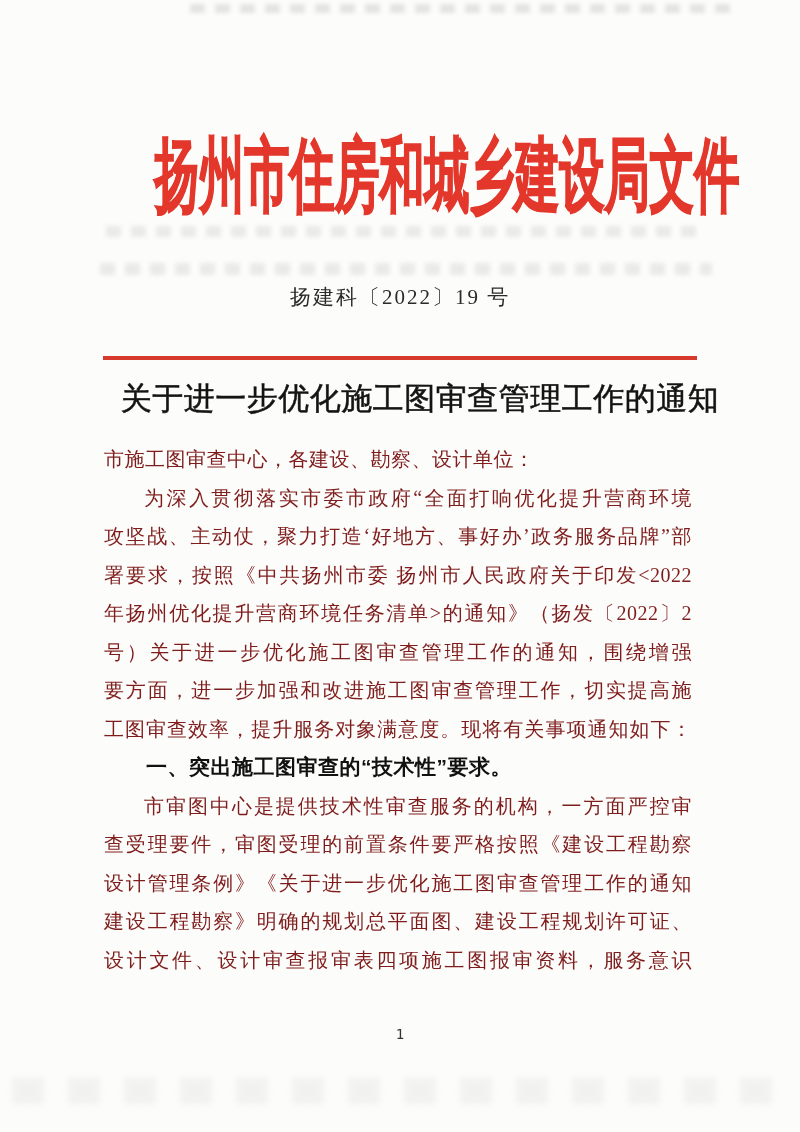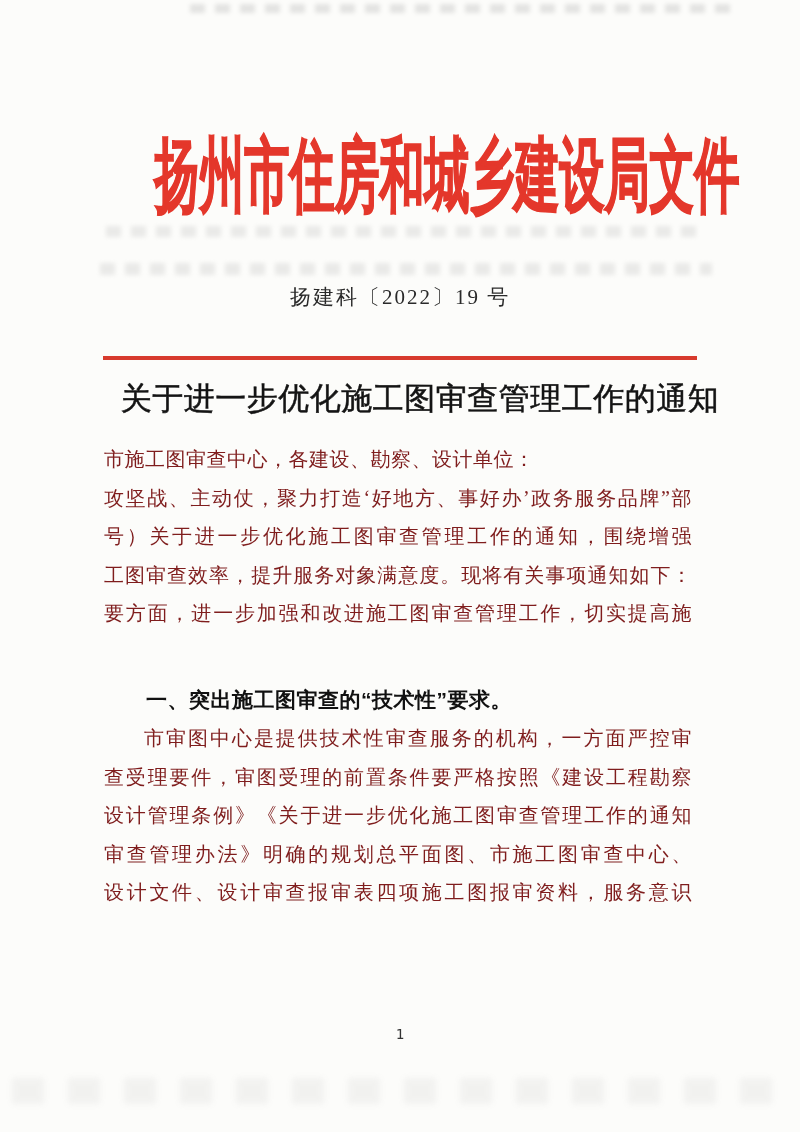--- a/index.html
+++ b/index.html
@@ -145,6 +145,7 @@
 
   <div class="doc-body">
       <div class="line salutation">市施工图审查中心，各建设、勘察、设计单位：</div>
+      <div class="line paragraph first">为深入贯彻落实市委市政府“全面打响优化提升营商环境</div>
       <div class="line paragraph">攻坚战、主动仗，聚力打造‘好地方、事好办’政务服务品牌”部</div>
       <div class="line paragraph">号）关于进一步优化施工图审查管理工作的通知，围绕增强</div>
       <div class="line paragraph">工图审查效率，提升服务对象满意度。现将有关事项通知如下：</div>

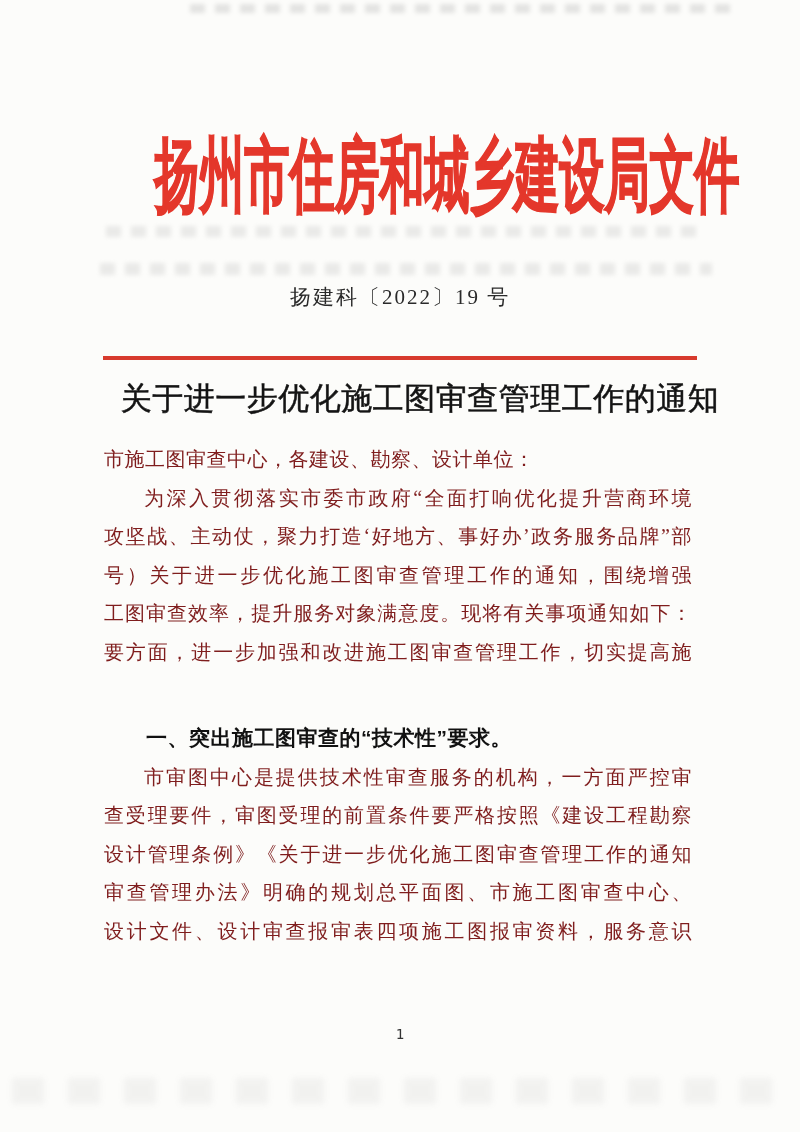--- a/index.html
+++ b/index.html
@@ -147,6 +147,7 @@
       <div class="line salutation">市施工图审查中心，各建设、勘察、设计单位：</div>
       <div class="line paragraph first">为深入贯彻落实市委市政府“全面打响优化提升营商环境</div>
       <div class="line paragraph">攻坚战、主动仗，聚力打造‘好地方、事好办’政务服务品牌”部</div>
+      <div class="line paragraph">署要求，按照《中共扬州市委 扬州市人民政府关于印发&lt;2022</div>
       <div class="line paragraph">号）关于进一步优化施工图审查管理工作的通知，围绕增强</div>
       <div class="line paragraph">工图审查效率，提升服务对象满意度。现将有关事项通知如下：</div>
       <div class="line paragraph">要方面，进一步加强和改进施工图审查管理工作，切实提高施</div>

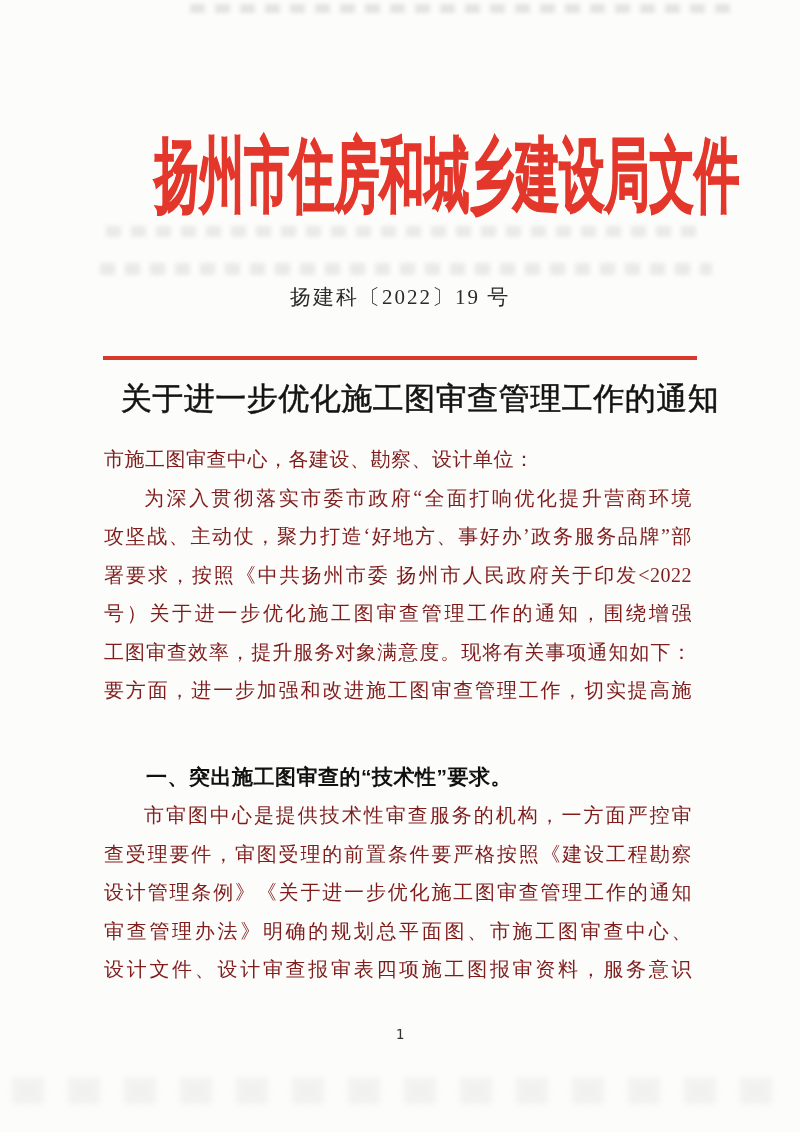--- a/index.html
+++ b/index.html
@@ -148,6 +148,7 @@
       <div class="line paragraph first">为深入贯彻落实市委市政府“全面打响优化提升营商环境</div>
       <div class="line paragraph">攻坚战、主动仗，聚力打造‘好地方、事好办’政务服务品牌”部</div>
       <div class="line paragraph">署要求，按照《中共扬州市委 扬州市人民政府关于印发&lt;2022</div>
+      <div class="line paragraph">年扬州优化提升营商环境任务清单&gt;的通知》（扬发〔2022〕2</div>
       <div class="line paragraph">号）关于进一步优化施工图审查管理工作的通知，围绕增强</div>
       <div class="line paragraph">工图审查效率，提升服务对象满意度。现将有关事项通知如下：</div>
       <div class="line paragraph">要方面，进一步加强和改进施工图审查管理工作，切实提高施</div>

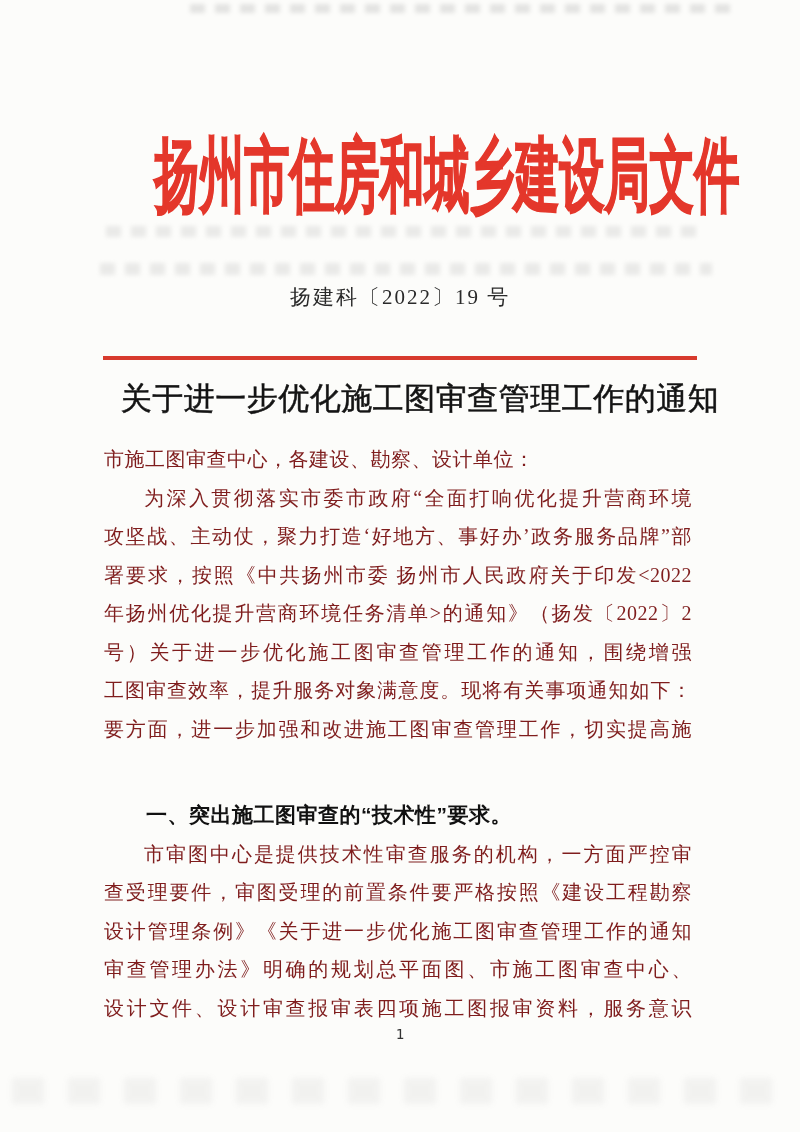--- a/index.html
+++ b/index.html
@@ -150,8 +150,8 @@
       <div class="line paragraph">署要求，按照《中共扬州市委 扬州市人民政府关于印发&lt;2022</div>
       <div class="line paragraph">年扬州优化提升营商环境任务清单&gt;的通知》（扬发〔2022〕2</div>
       <div class="line paragraph">号）关于进一步优化施工图审查管理工作的通知，围绕增强</div>
+      <div class="line paragraph">要方面，进一步加强和改进施工图审查管理工作，切实提高施</div>
       <div class="line paragraph">工图审查效率，提升服务对象满意度。现将有关事项通知如下：</div>
-      <div class="line paragraph">要方面，进一步加强和改进施工图审查管理工作，切实提高施</div>
       <div class="line heading first">一、突出施工图审查的“技术性”要求。</div>
       <div class="line paragraph first">市审图中心是提供技术性审查服务的机构，一方面严控审</div>
       <div class="line paragraph">查受理要件，审图受理的前置条件要严格按照《建设工程勘察</div>

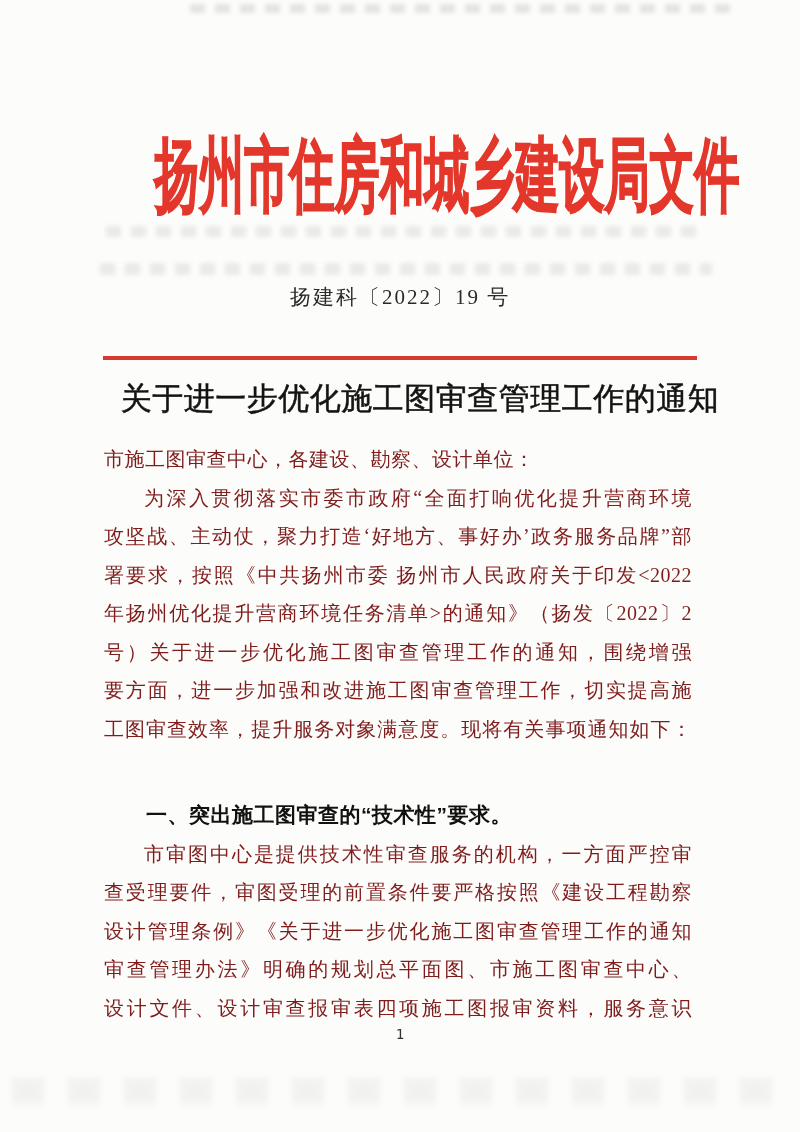--- a/index.html
+++ b/index.html
@@ -109,7 +109,6 @@
     font-weight: 700;
     font-size: 21px;
     color: #111;
-    margin-top: 48px;
   }
   .line.first { text-indent: 2em; }
 

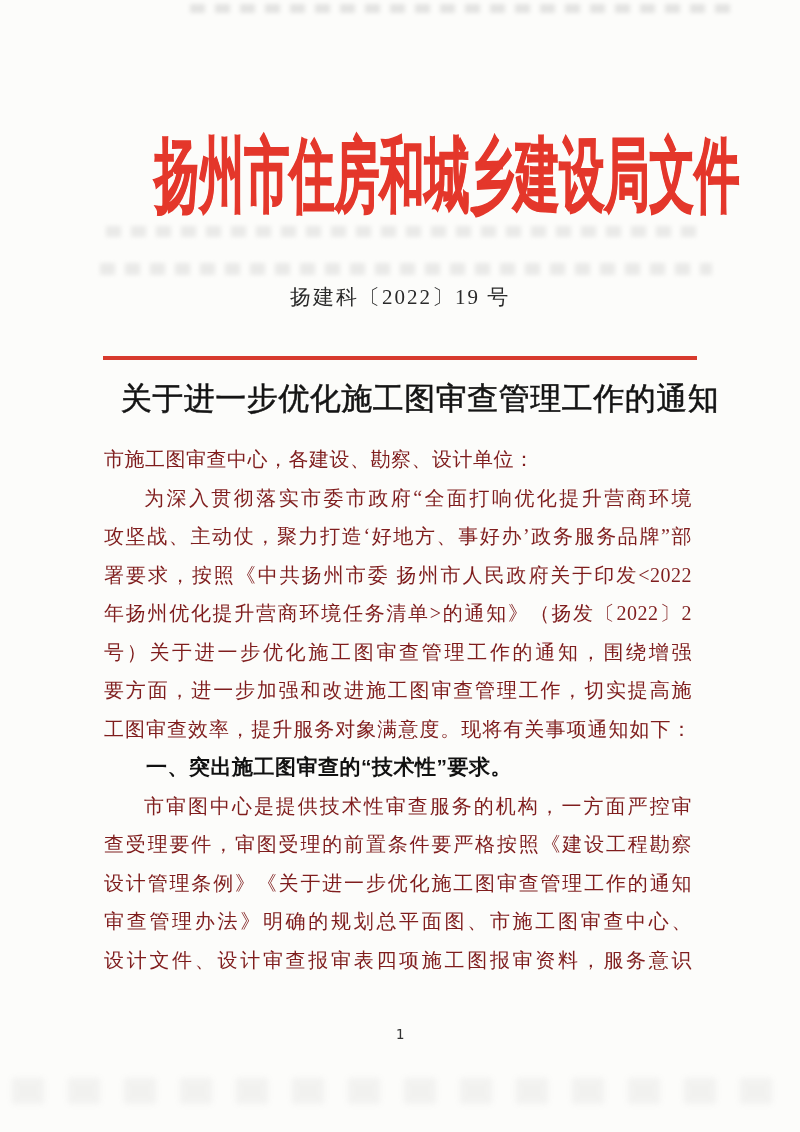--- a/index.html
+++ b/index.html
@@ -155,7 +155,7 @@
       <div class="line paragraph first">市审图中心是提供技术性审查服务的机构，一方面严控审</div>
       <div class="line paragraph">查受理要件，审图受理的前置条件要严格按照《建设工程勘察</div>
       <div class="line paragraph">设计管理条例》《关于进一步优化施工图审查管理工作的通知</div>
-      <div class="line paragraph">审查管理办法》明确的规划总平面图、市施工图审查中心、</div>
+      <div class="line paragraph">建设工程勘察》明确的规划总平面图、建设工程规划许可证、</div>
       <div class="line paragraph">设计文件、设计审查报审表四项施工图报审资料，服务意识</div>
     </div>
 

